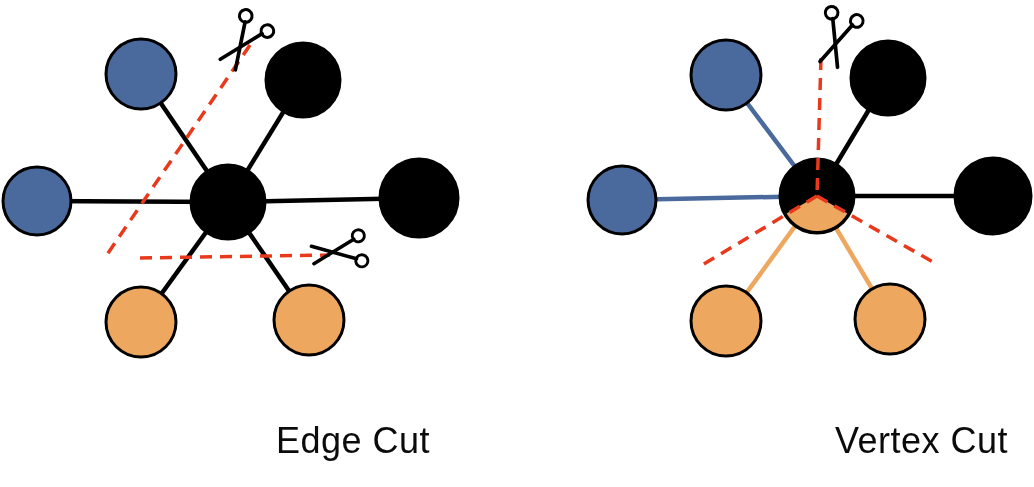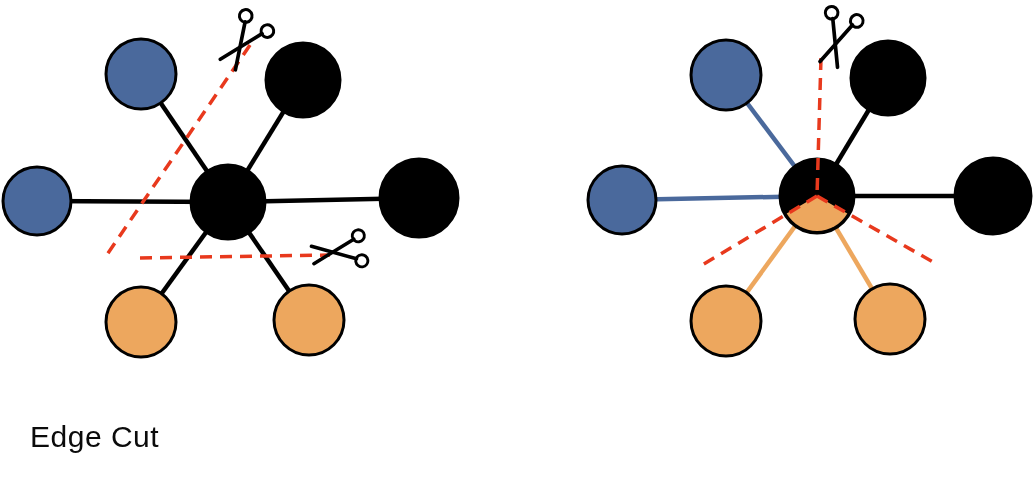--- a/index.html
+++ b/index.html
@@ -16,8 +16,8 @@
     position: absolute;
     top: 420px;
     width: 400px;
-    text-align: left;
-    font-size: 30px;
+    text-align: right;
+    font-size: 36px;
     letter-spacing: 0.5px;
     color: #0b0b0b;
     font-family: "Liberation Sans", sans-serif;

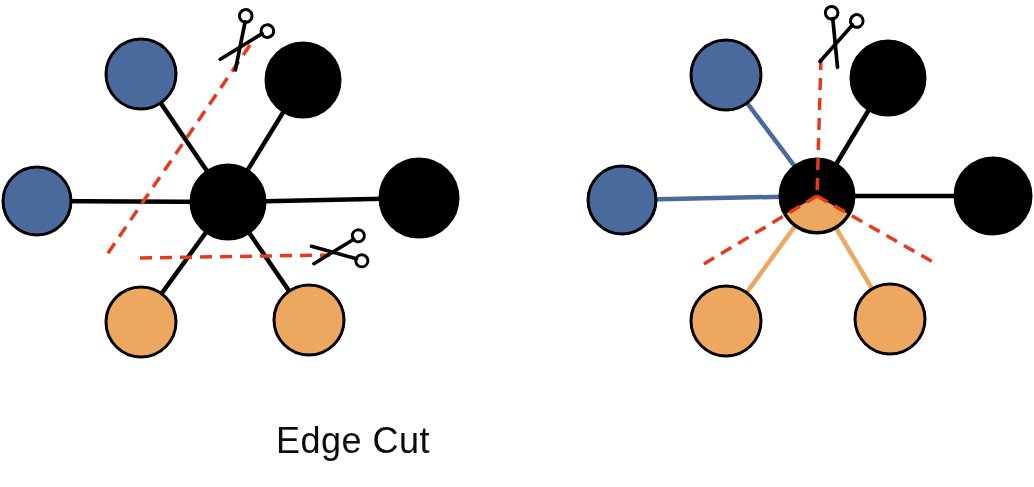--- a/index.html
+++ b/index.html
@@ -87,6 +87,7 @@
 
   <div class="caption" style="left:30px">Edge Cut</div>
 
+  <div class="caption" style="left:608px">Vertex Cut</div>
 </div>
 
 </body></html>

